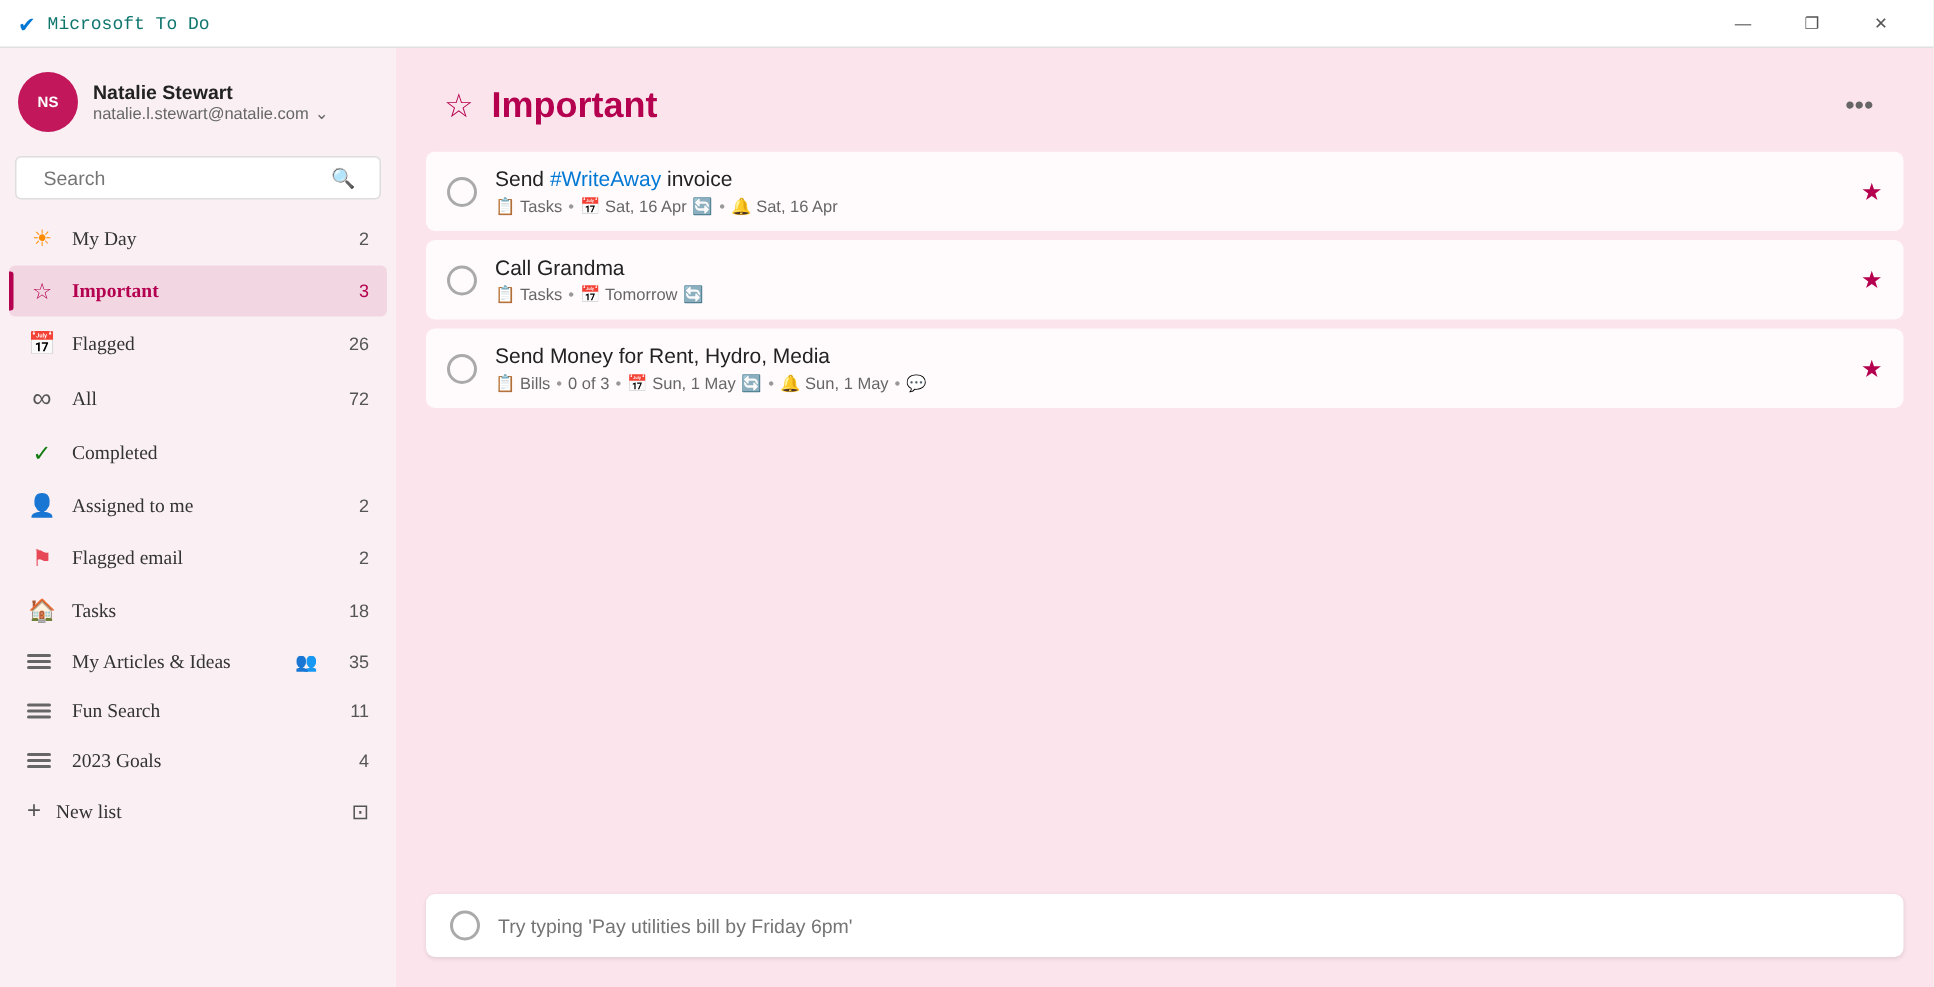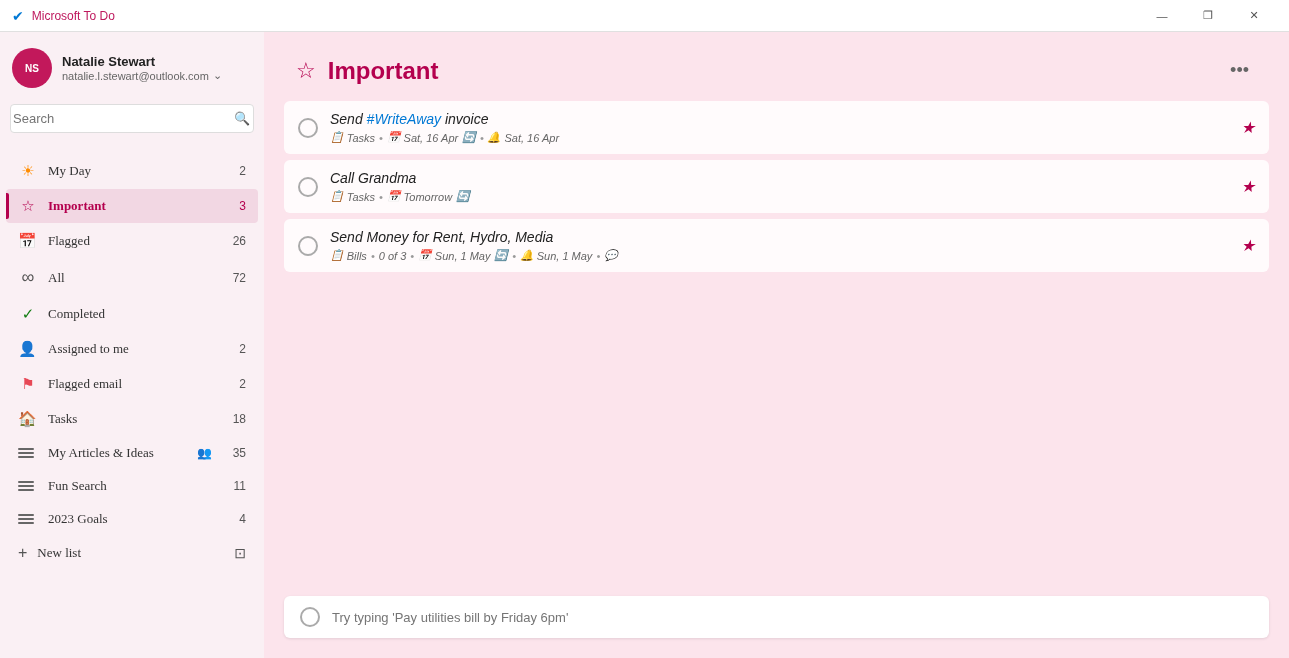--- a/index.html
+++ b/index.html
@@ -17,7 +17,7 @@
     }
     .title-bar-left { display: flex; align-items: center; gap: 8px; }
     .title-bar-logo { color: #0078d4; font-size: 14px; }
-    .title-bar-title { font-size: 12px; color: #be185d; }
+    .title-bar-title { font-size: 12px; color: #0f766e; font-family: Liberation Mono, monospace; }
     .title-bar-controls { display: flex; gap: 0; }
     .title-bar-btn {
       width: 46px; height: 32px;

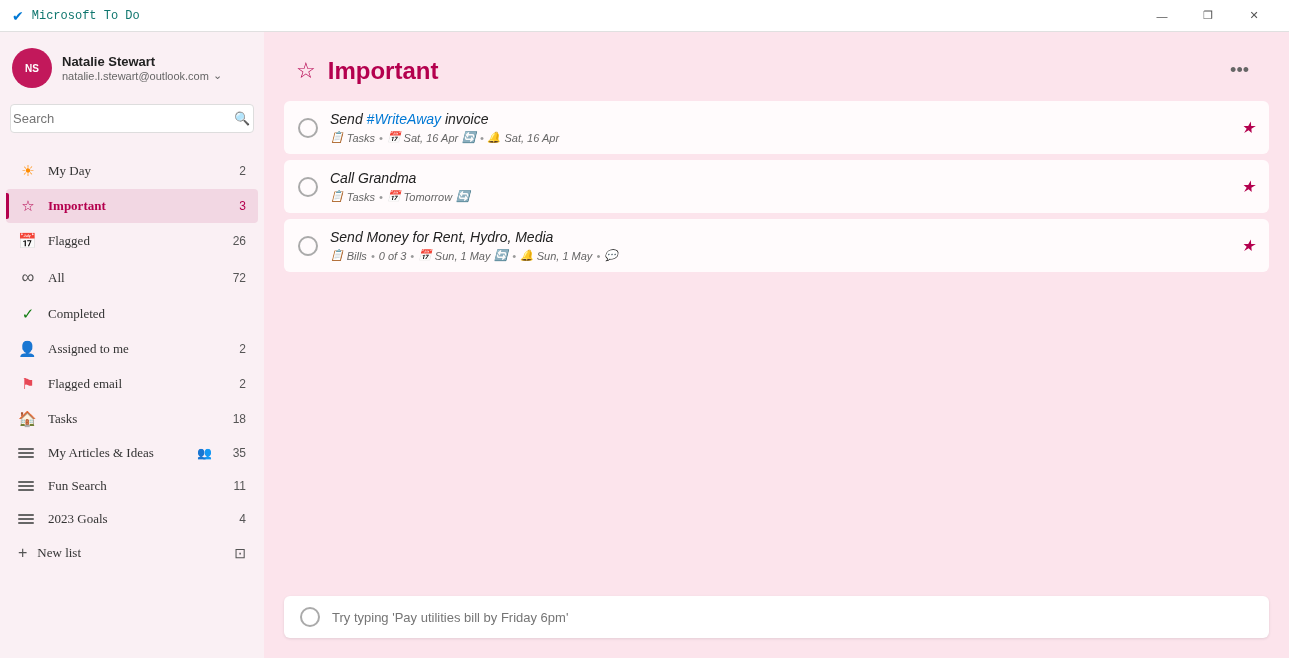--- a/index.html
+++ b/index.html
@@ -243,7 +243,7 @@
       <div class="user-info">
         <div class="user-name">Natalie Stewart</div>
         <div class="user-email">
-          <span>natalie.l.stewart@outlook.com</span>
+          <span>natalie.l.stewart@natalie.com</span>
           <span>⌄</span>
         </div>
       </div>

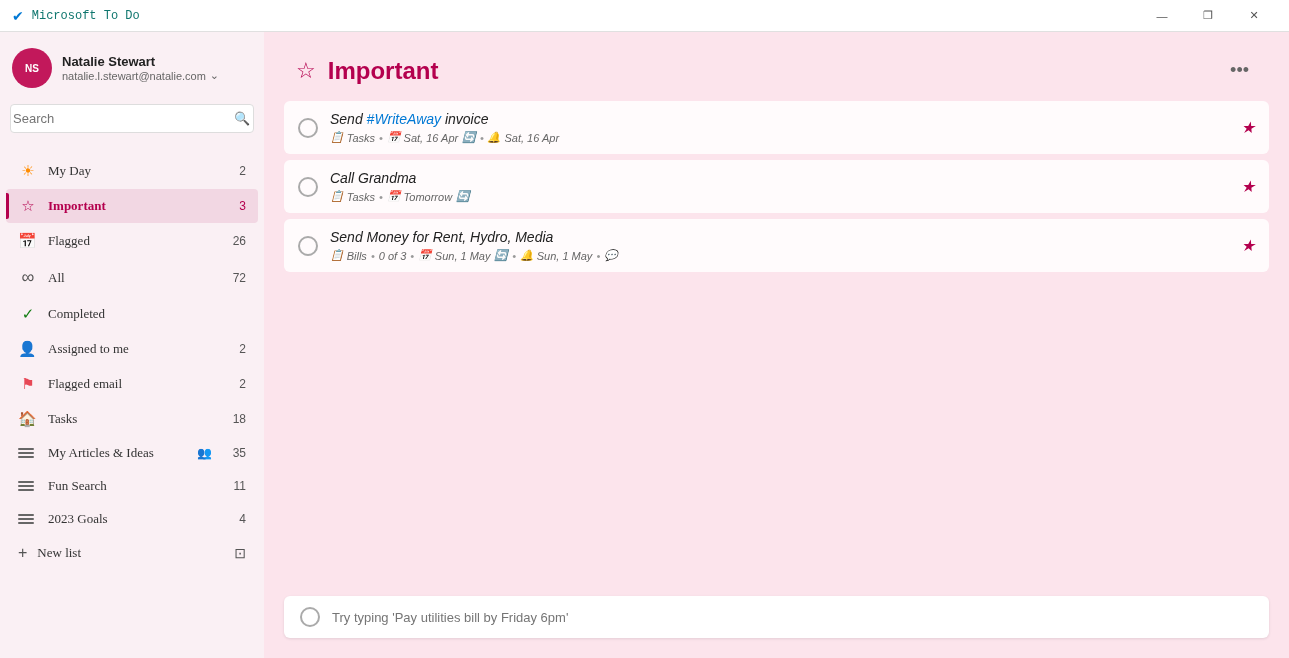--- a/index.html
+++ b/index.html
@@ -61,12 +61,12 @@
 
     
     .search-box {
-      margin: 4px 10px 20px 10px;
+      margin: 4px 10px 8px 10px;
       display: flex;
       align-items: center;
       background: white;
       border-radius: 4px;
-      padding: 6px 2px;
+      padding: 6px 18px;
       gap: 16px;
       border: 1px solid #ddd;
     }

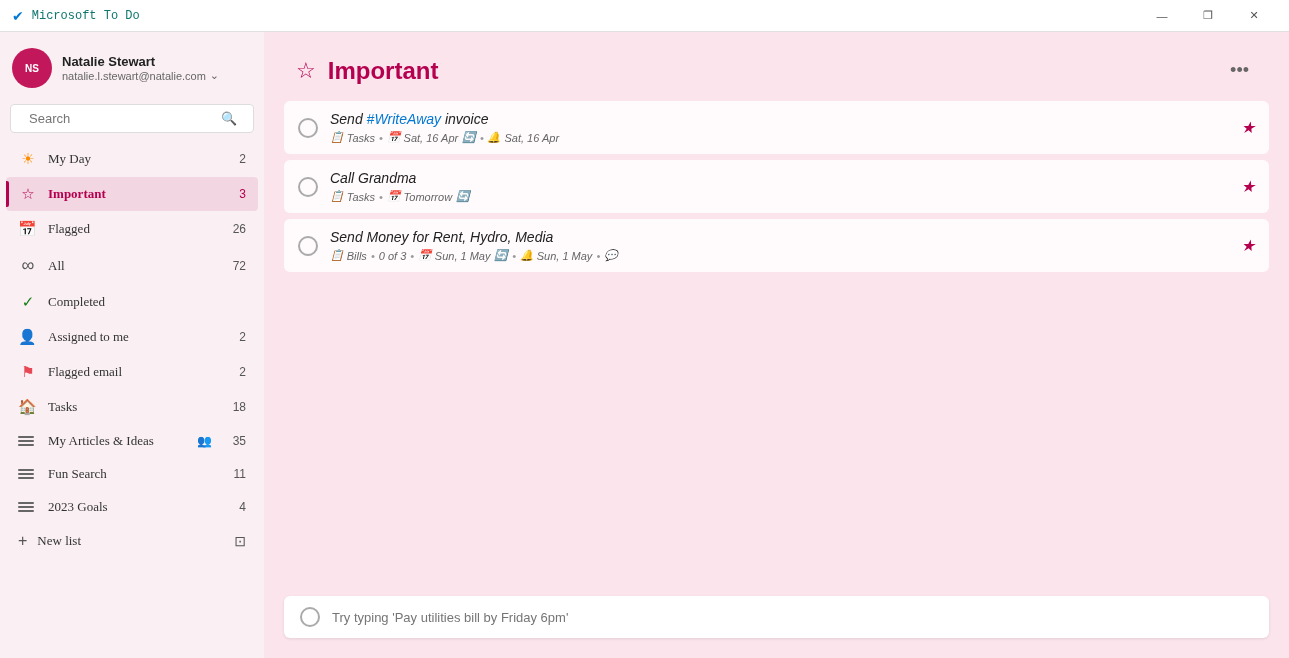--- a/index.html
+++ b/index.html
@@ -150,7 +150,6 @@
       flex: 1;
       padding: 0 20px;
       overflow-y: auto;
-      font-style: italic;
     }
     .task-item {
       background: rgba(255,255,255,0.85);

